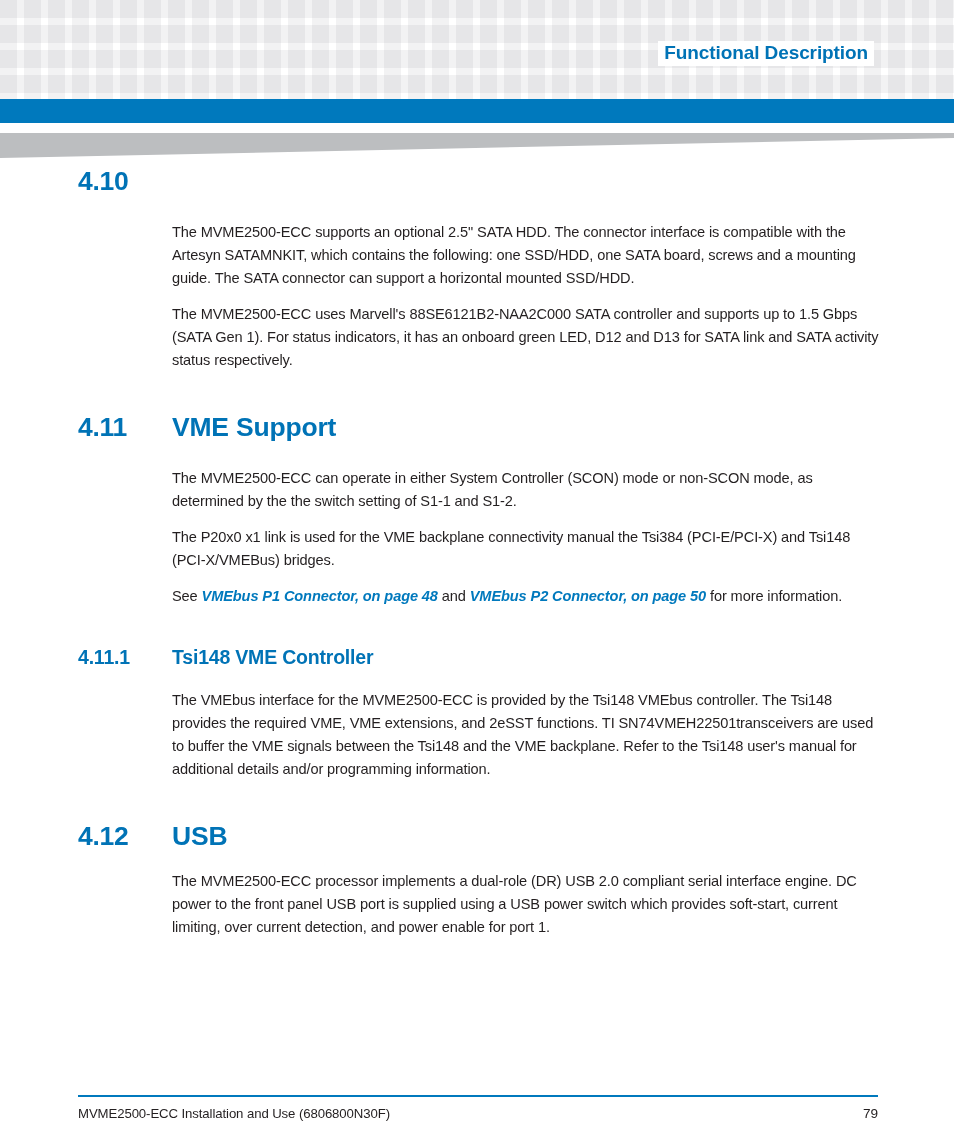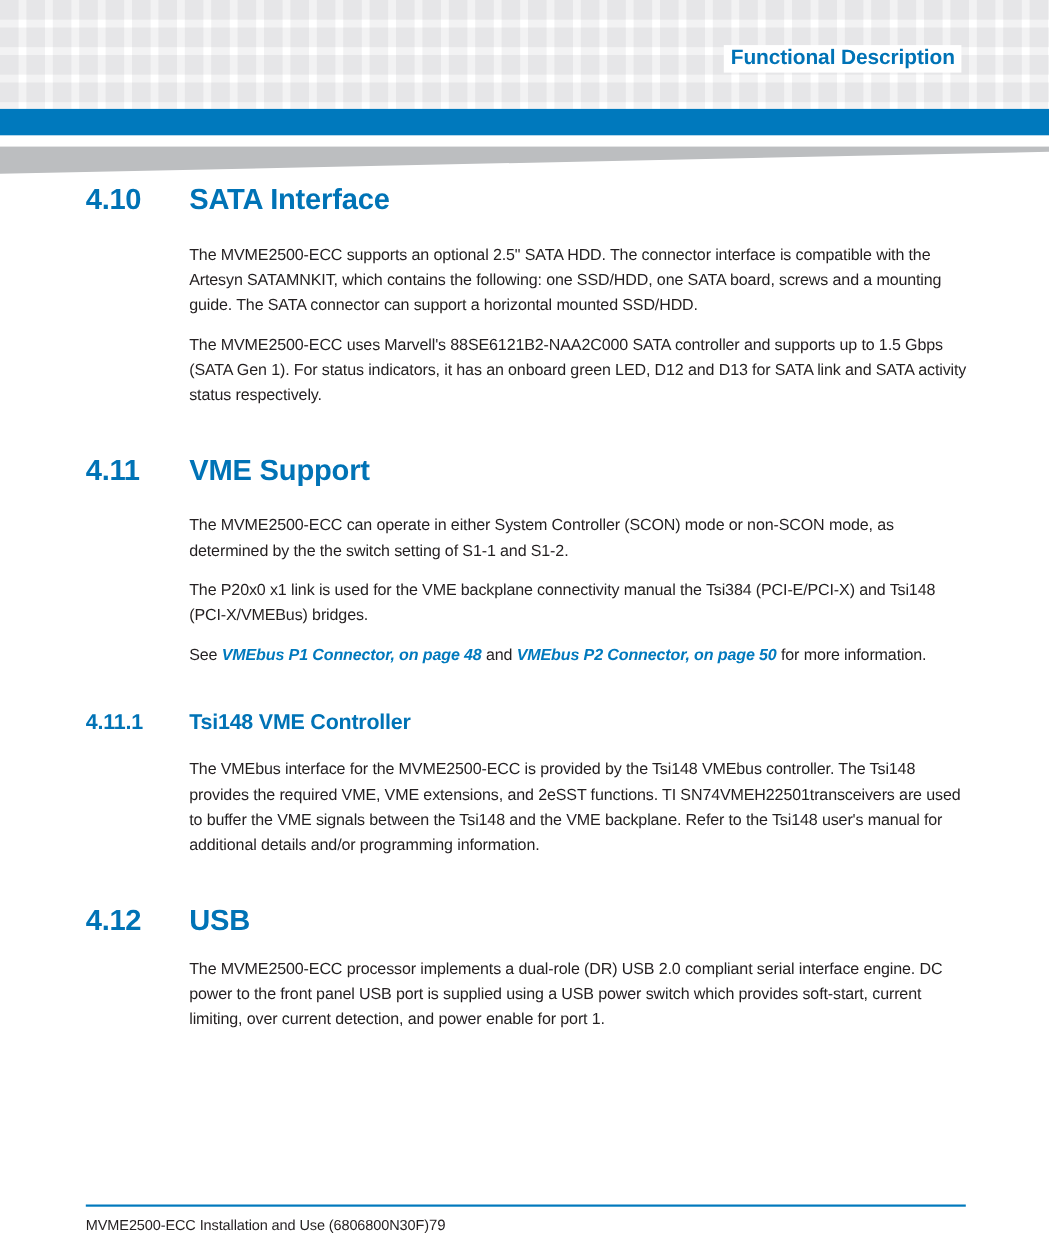--- a/index.html
+++ b/index.html
@@ -182,7 +182,6 @@
 
   <div class="h1-row">
     <div class="h1-num">4.10</div>
-    <div class="h1-title">SATA Interface</div>
   </div>
   <div class="gap-h1-para"></div>
   <p class="para" style="margin-top:0;margin-bottom:0;">The MVME2500-ECC supports an optional 2.5" SATA HDD. The connector interface is compatible with the Artesyn SATAMNKIT, which contains the following: one SSD/HDD, one SATA board, screws and a mounting guide.  The SATA connector can support a horizontal mounted SSD/HDD.</p>

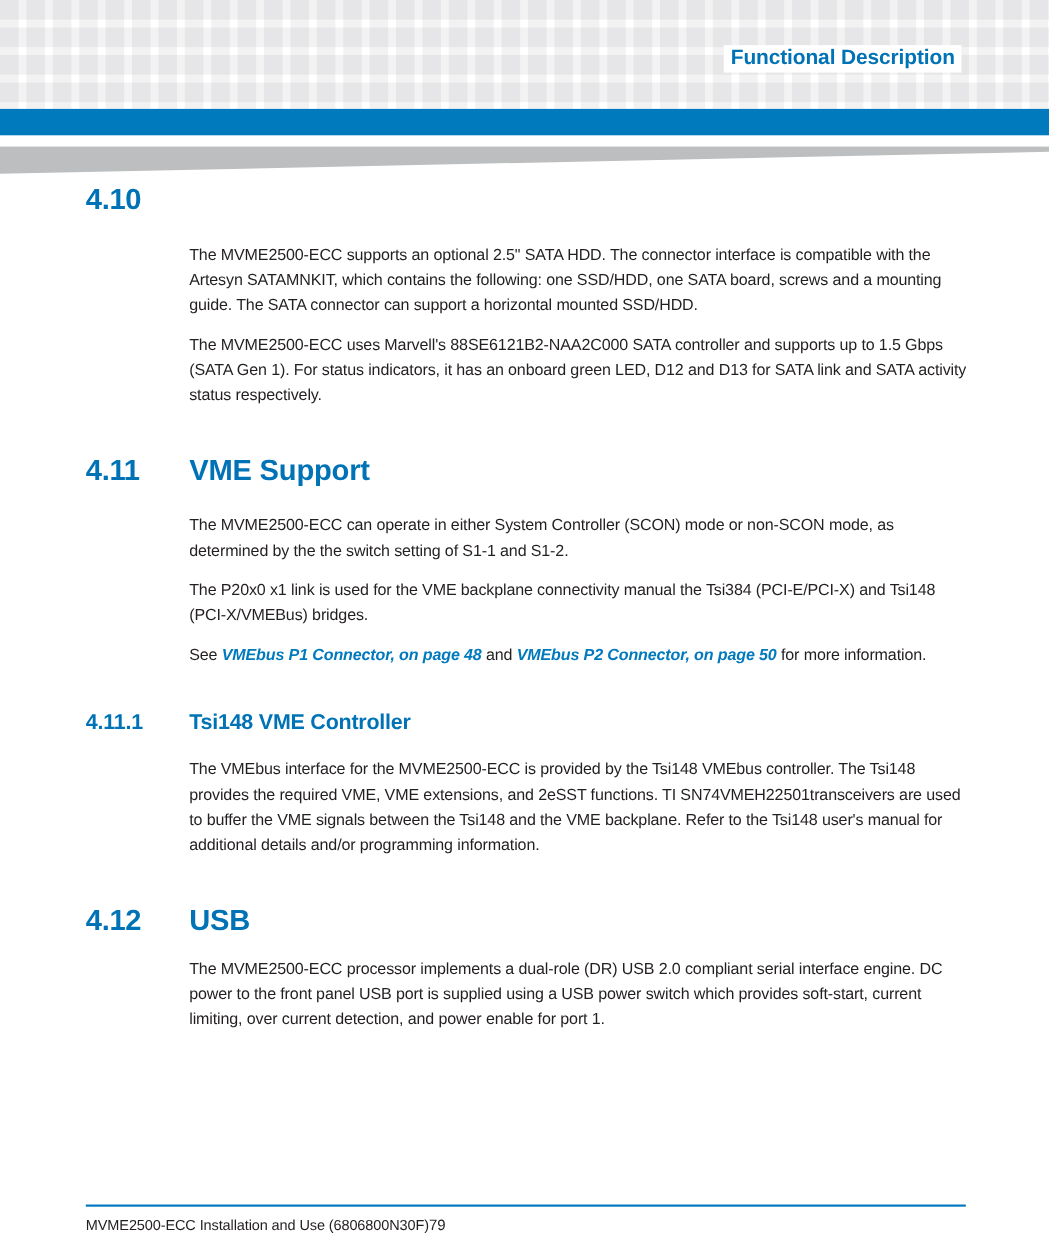--- a/index.html
+++ b/index.html
@@ -154,6 +154,7 @@
   }
   .footer-row {
     display: flex;
+    justify-content: space-between;
     align-items: baseline;
     margin-top: 9px;
     font-size: 13.2px;

